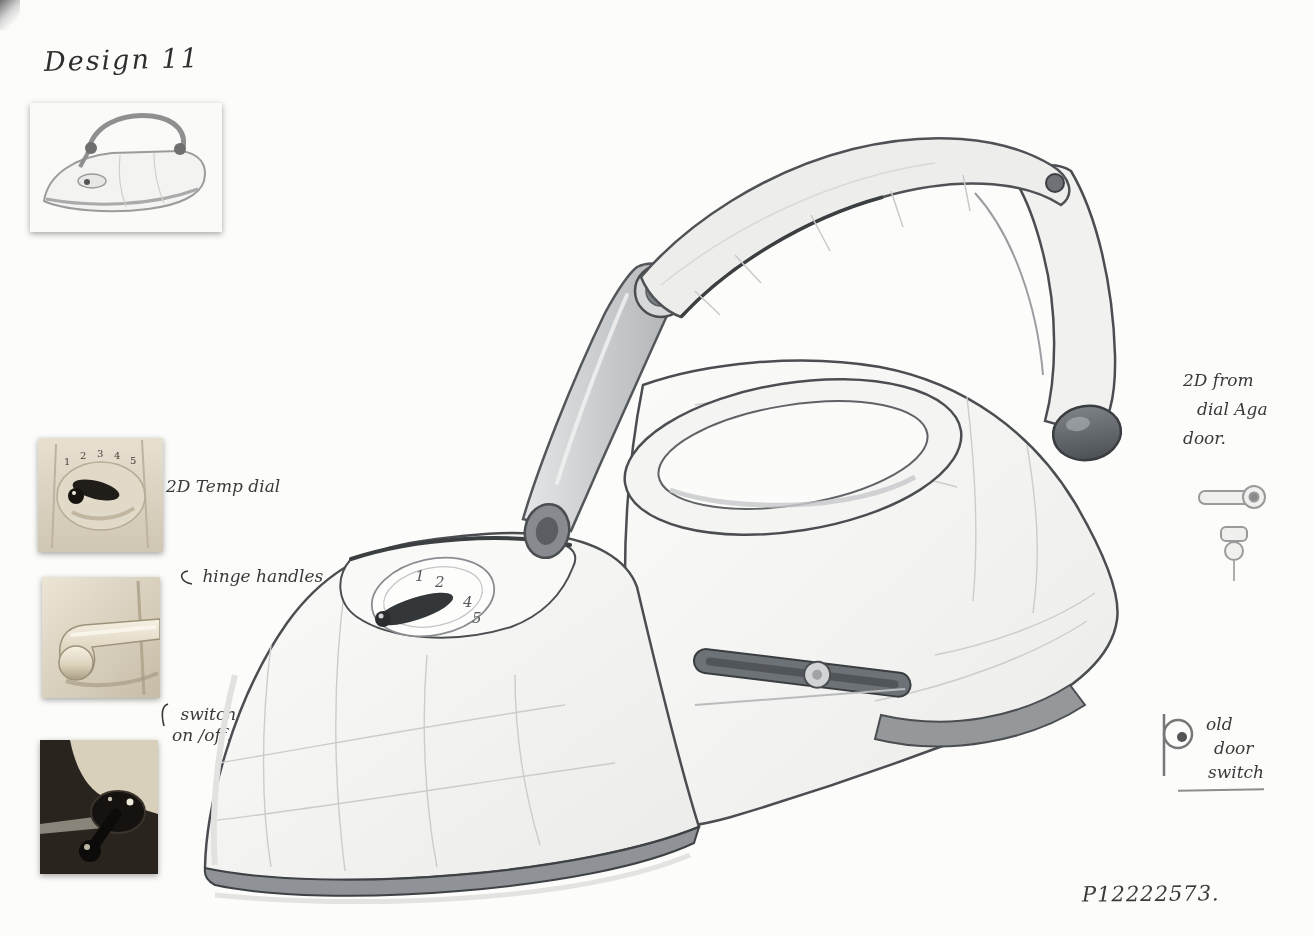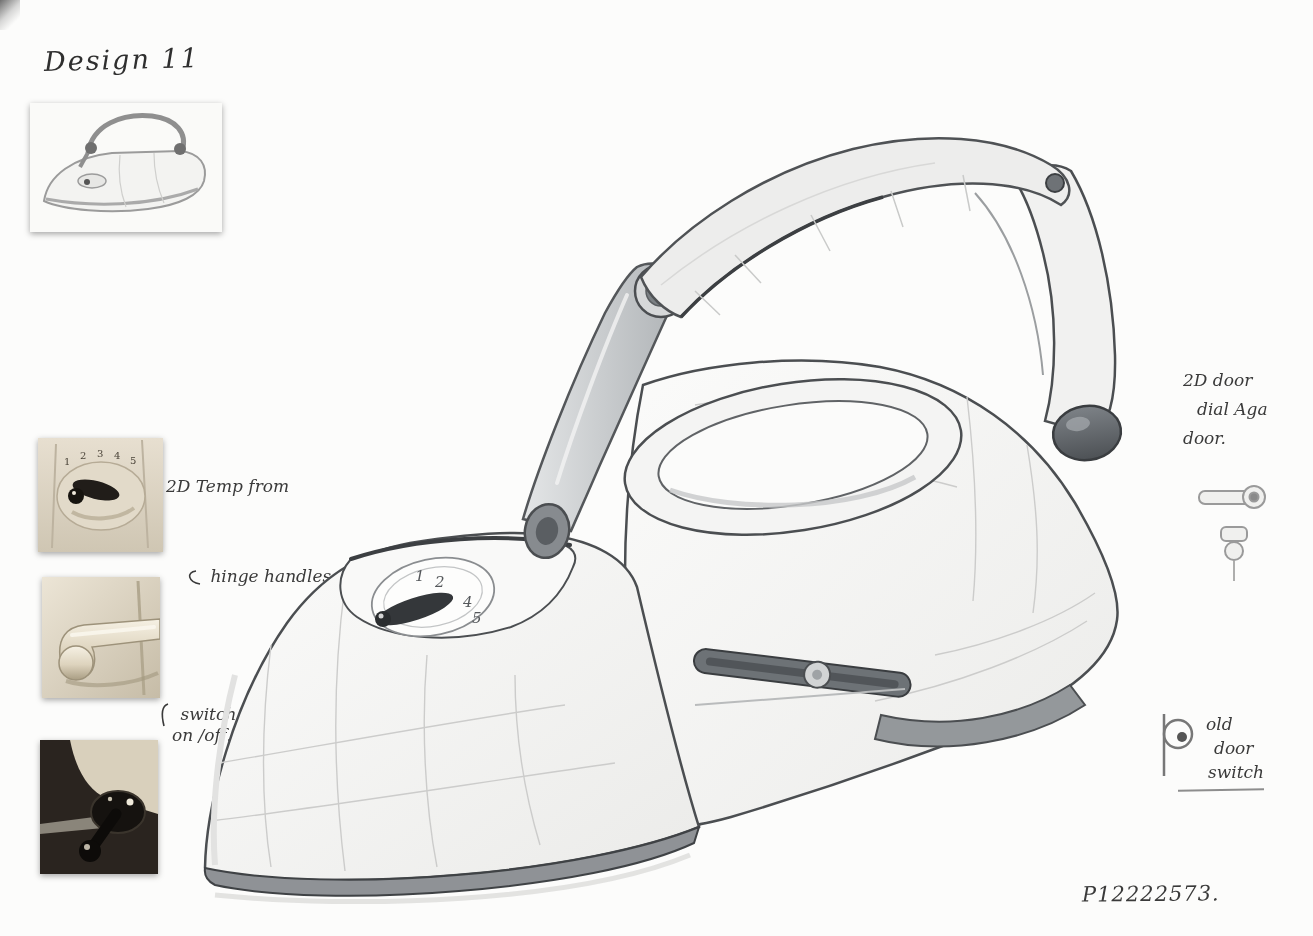--- a/index.html
+++ b/index.html
@@ -235,7 +235,7 @@
   </svg>
 
   <div class="rnote hand" style="left:1183px;top:366px;">
-    <div>2D door</div>
+    <div>2D from</div>
     <div style="margin-left:14px;">dial Aga</div>
     <div style="">door.</div>
   </div>

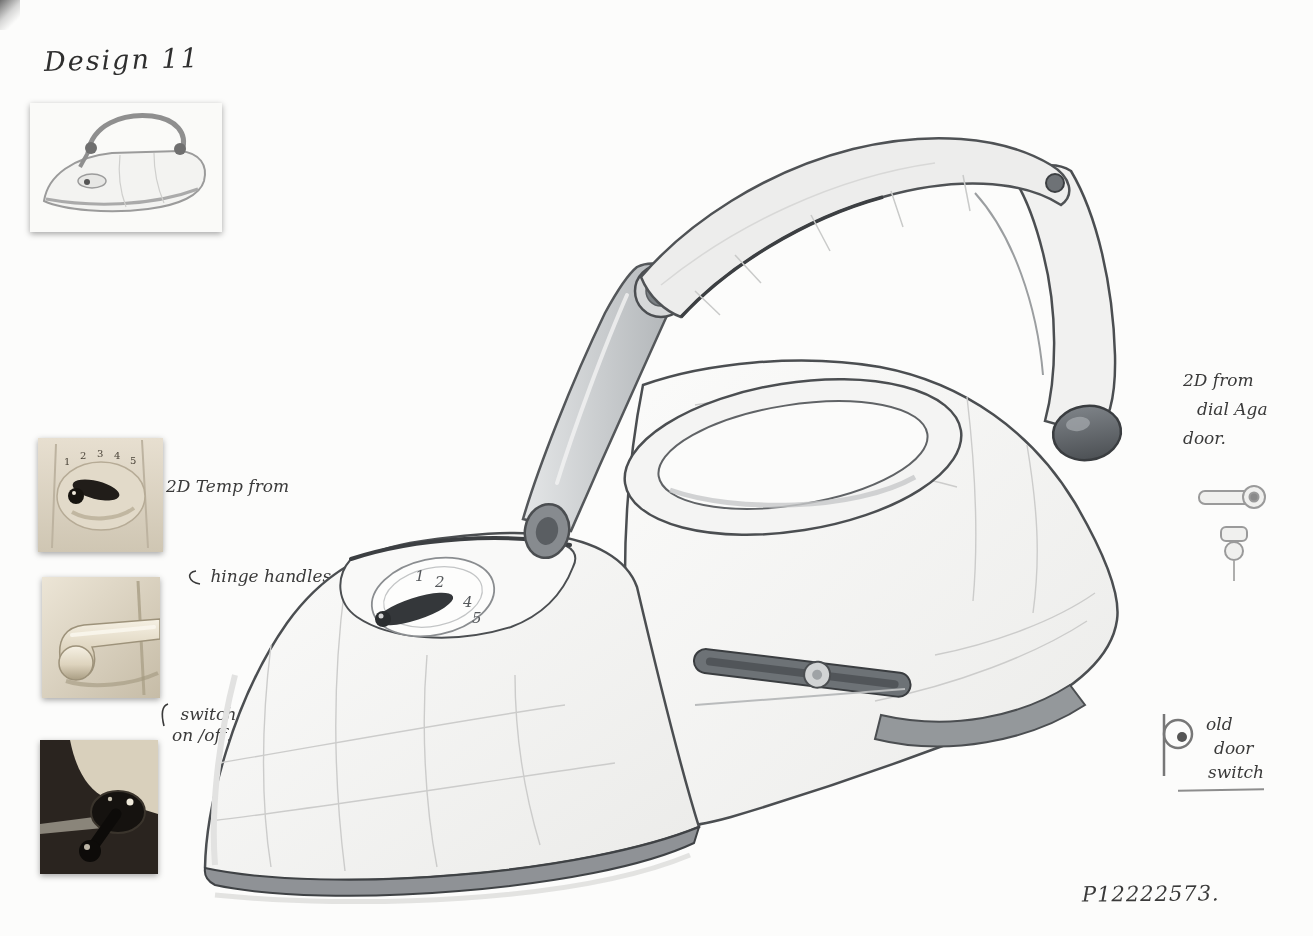--- a/index.html
+++ b/index.html
@@ -70,7 +70,7 @@
   </div>
 
   <div class="annot hand" style="left:166px;top:476px;">
-    <span>2D Temp from</span>
+    <span>2D Temp dial</span>
   </div>
 
   <div class="photo" style="left:42px;top:577px;width:118px;height:121px;">

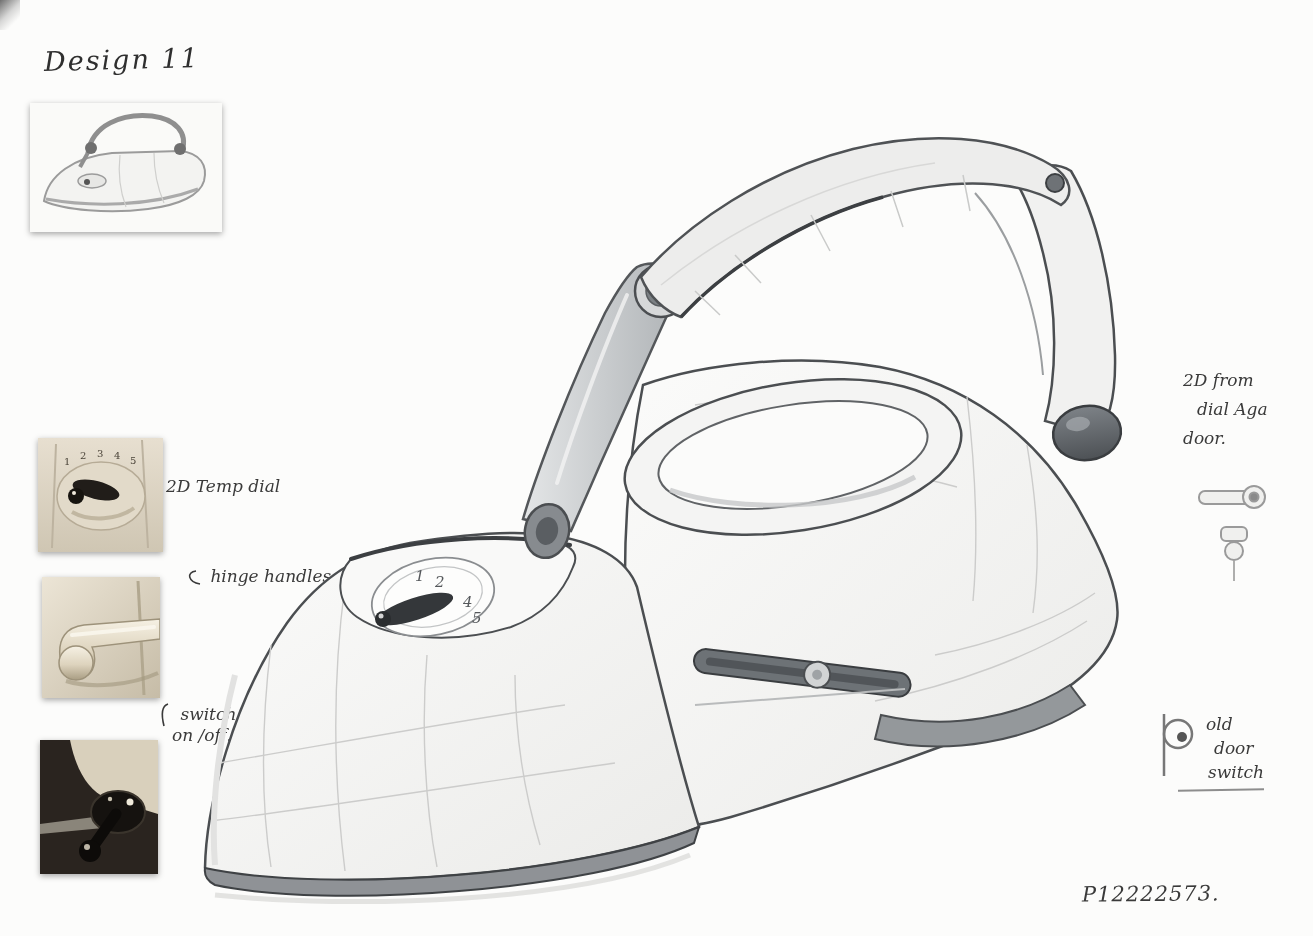--- a/index.html
+++ b/index.html
@@ -95,7 +95,7 @@
     </svg>
   </div>
 
-  <div class="annot hand" style="left:184px;top:566px;text-align:right;">
+  <div class="annot hand" style="left:176px;top:566px;text-align:right;">
     <svg class="curl" width="18" height="20" viewBox="0 0 18 20">
       <path d="M16 16 C4 14,2 4,12 3" fill="none" stroke="#3a3a3a" stroke-width="1.6"></path>
     </svg>

